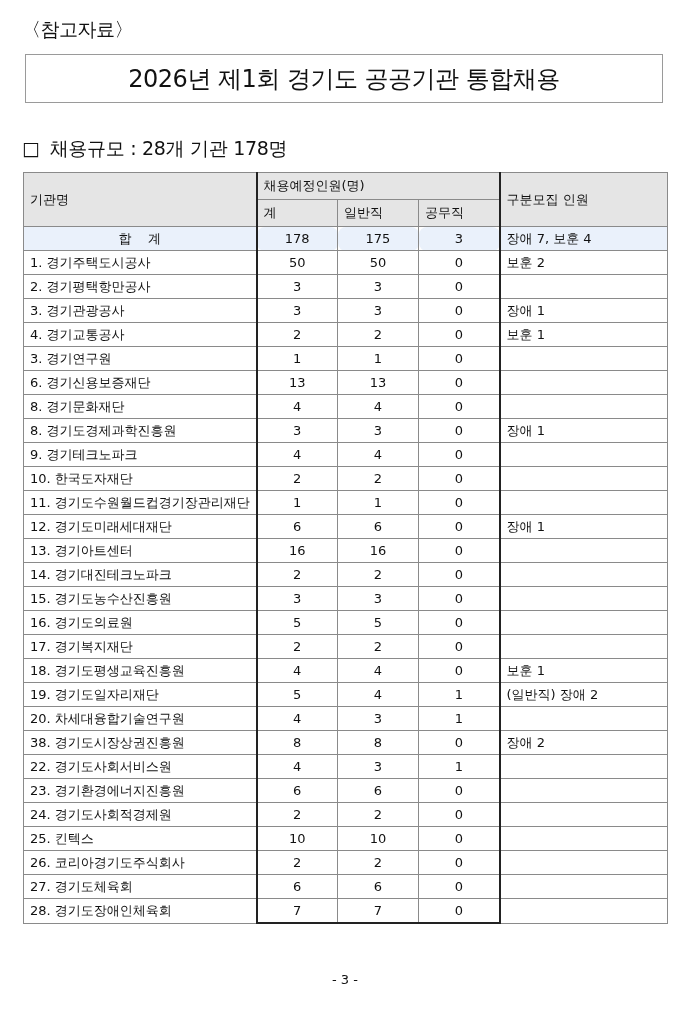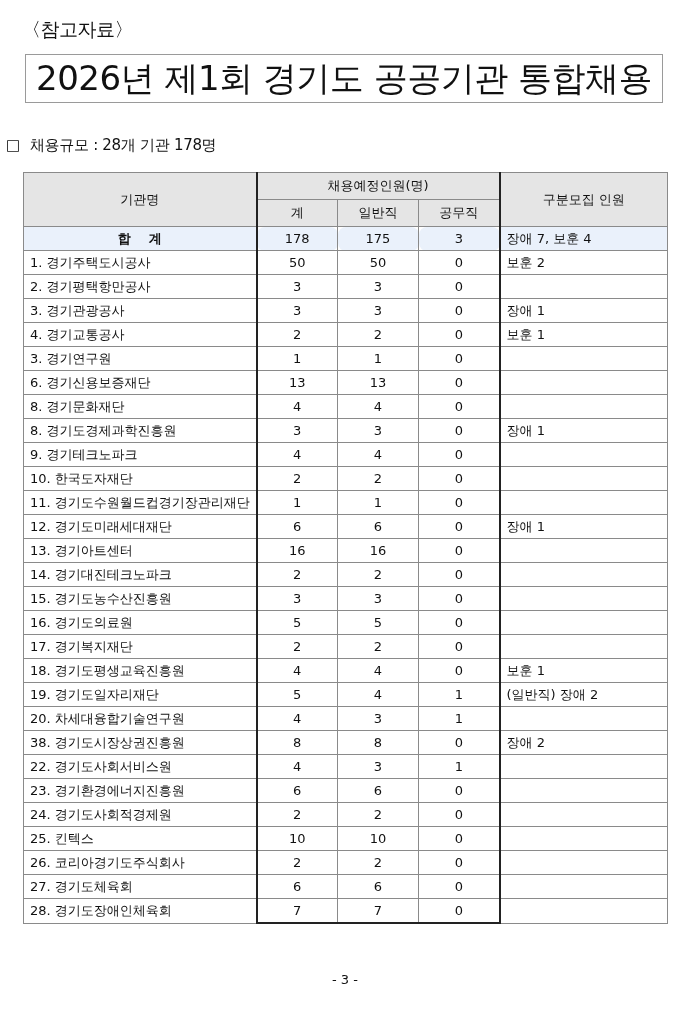--- a/index.html
+++ b/index.html
@@ -13,7 +13,7 @@
     border: 1px solid #9a9a9a; box-sizing: border-box;
     display: flex; align-items: center; justify-content: center;
   }
-  .title-text { font-size: 34px; letter-spacing: -0.5px; }
+  .title-text { font-size: 24px; letter-spacing: -0.5px; }
   .summary { position: absolute; left: 6px; top: 136px; font-size: 15px; letter-spacing: -0.3px; }
   .summary .box-glyph { margin-right: 10px; }
   table.grid {

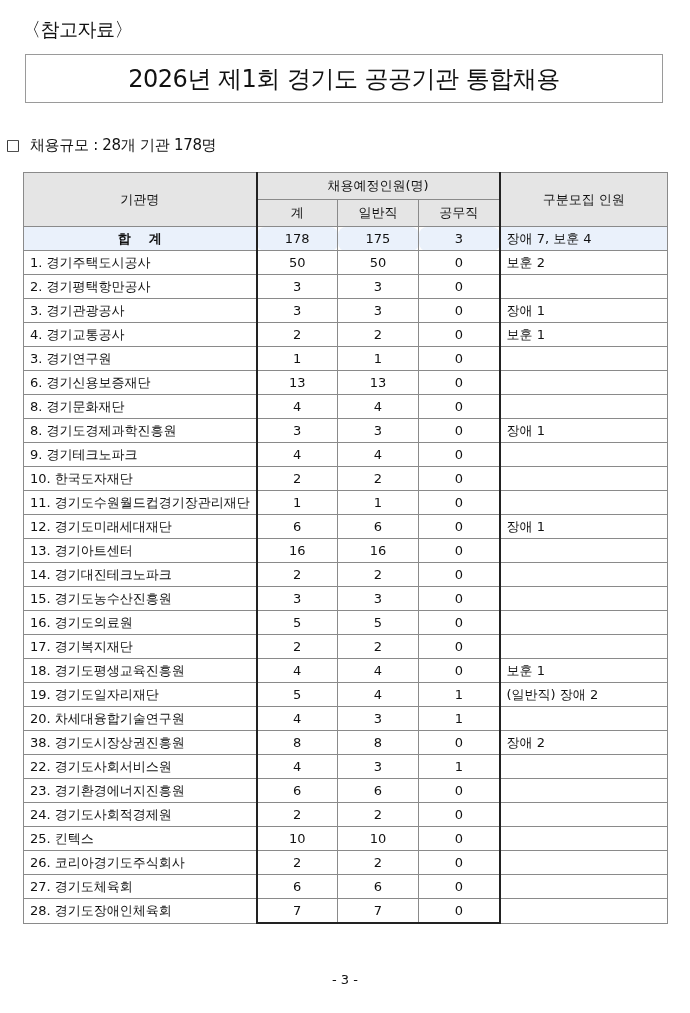--- a/index.html
+++ b/index.html
@@ -14,7 +14,7 @@
     display: flex; align-items: center; justify-content: center;
   }
   .title-text { font-size: 24px; letter-spacing: -0.5px; }
-  .summary { position: absolute; left: 6px; top: 136px; font-size: 15px; letter-spacing: -0.3px; }
+  .summary { position: absolute; left: 22px; top: 136px; font-size: 19px; letter-spacing: -0.3px; }
   .summary .box-glyph { margin-right: 10px; }
   table.grid {
     position: absolute; left: 23px; top: 172px; width: 644px;

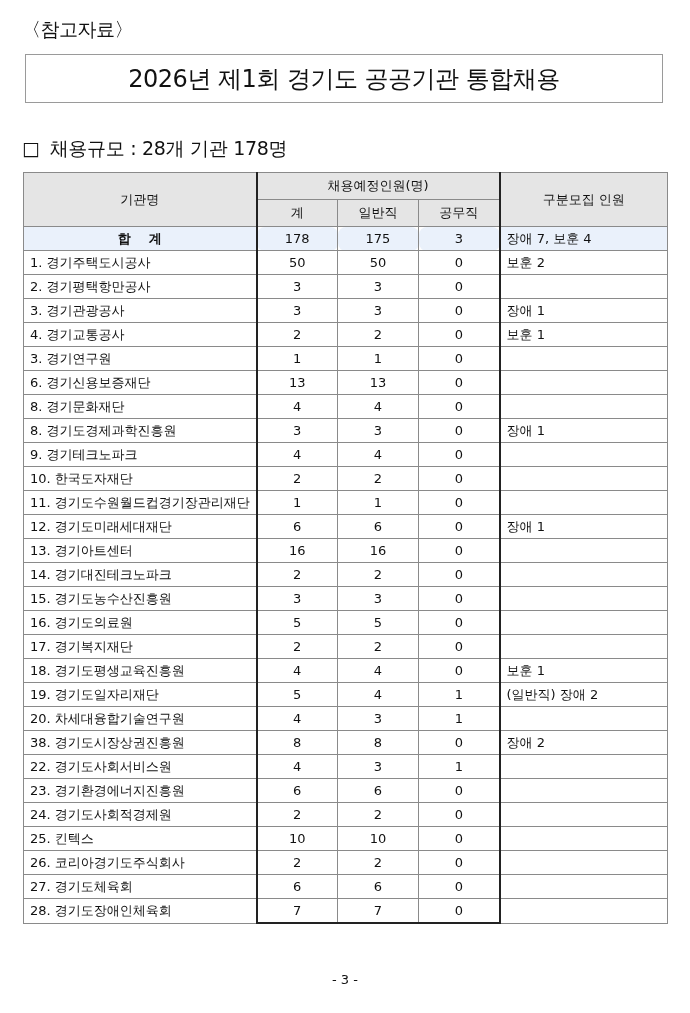--- a/index.html
+++ b/index.html
@@ -24,7 +24,7 @@
     border: 1px solid #8a8a8a; padding: 0 6px; height: 23px; font-weight: normal;
     white-space: nowrap; overflow: hidden;
   }
-  table.grid th { background: #e5e5e5; text-align: center; height: 26px; margin-left: 32px; }
+  table.grid th { background: #e5e5e5; text-align: left; height: 26px; margin-left: 32px; }
   .top-border th { border-top: 2px solid #777; }
   .sum-row td { background: #eaf1fb; height: 36px; border-top: 2px solid #555; }
   .num { text-align: center; border-radius: 8px; }

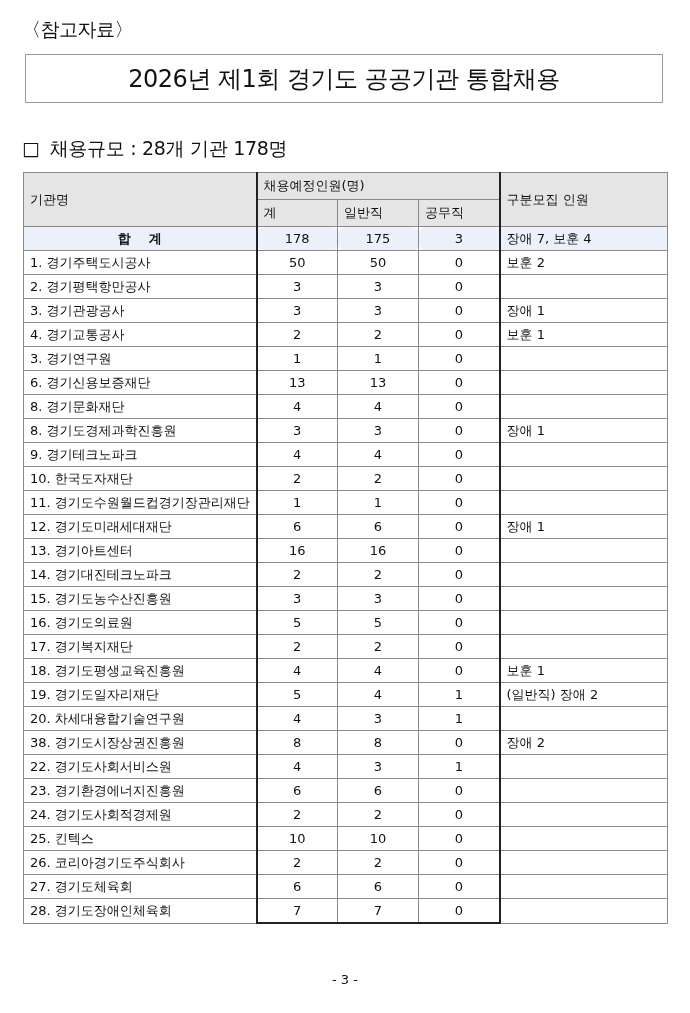--- a/index.html
+++ b/index.html
@@ -70,7 +70,7 @@
   </thead>
   <tbody id="tbody">
     <tr class="sum-row">
-      <td class="center" style="font-weight:bold;white-space:pre">합    계</td>
+      <td class="center" style="font-weight:normal;white-space:pre">합    계</td>
       <td class="num thick-l">178</td>
       <td class="num">175</td>
       <td class="num thick-r">3</td>

